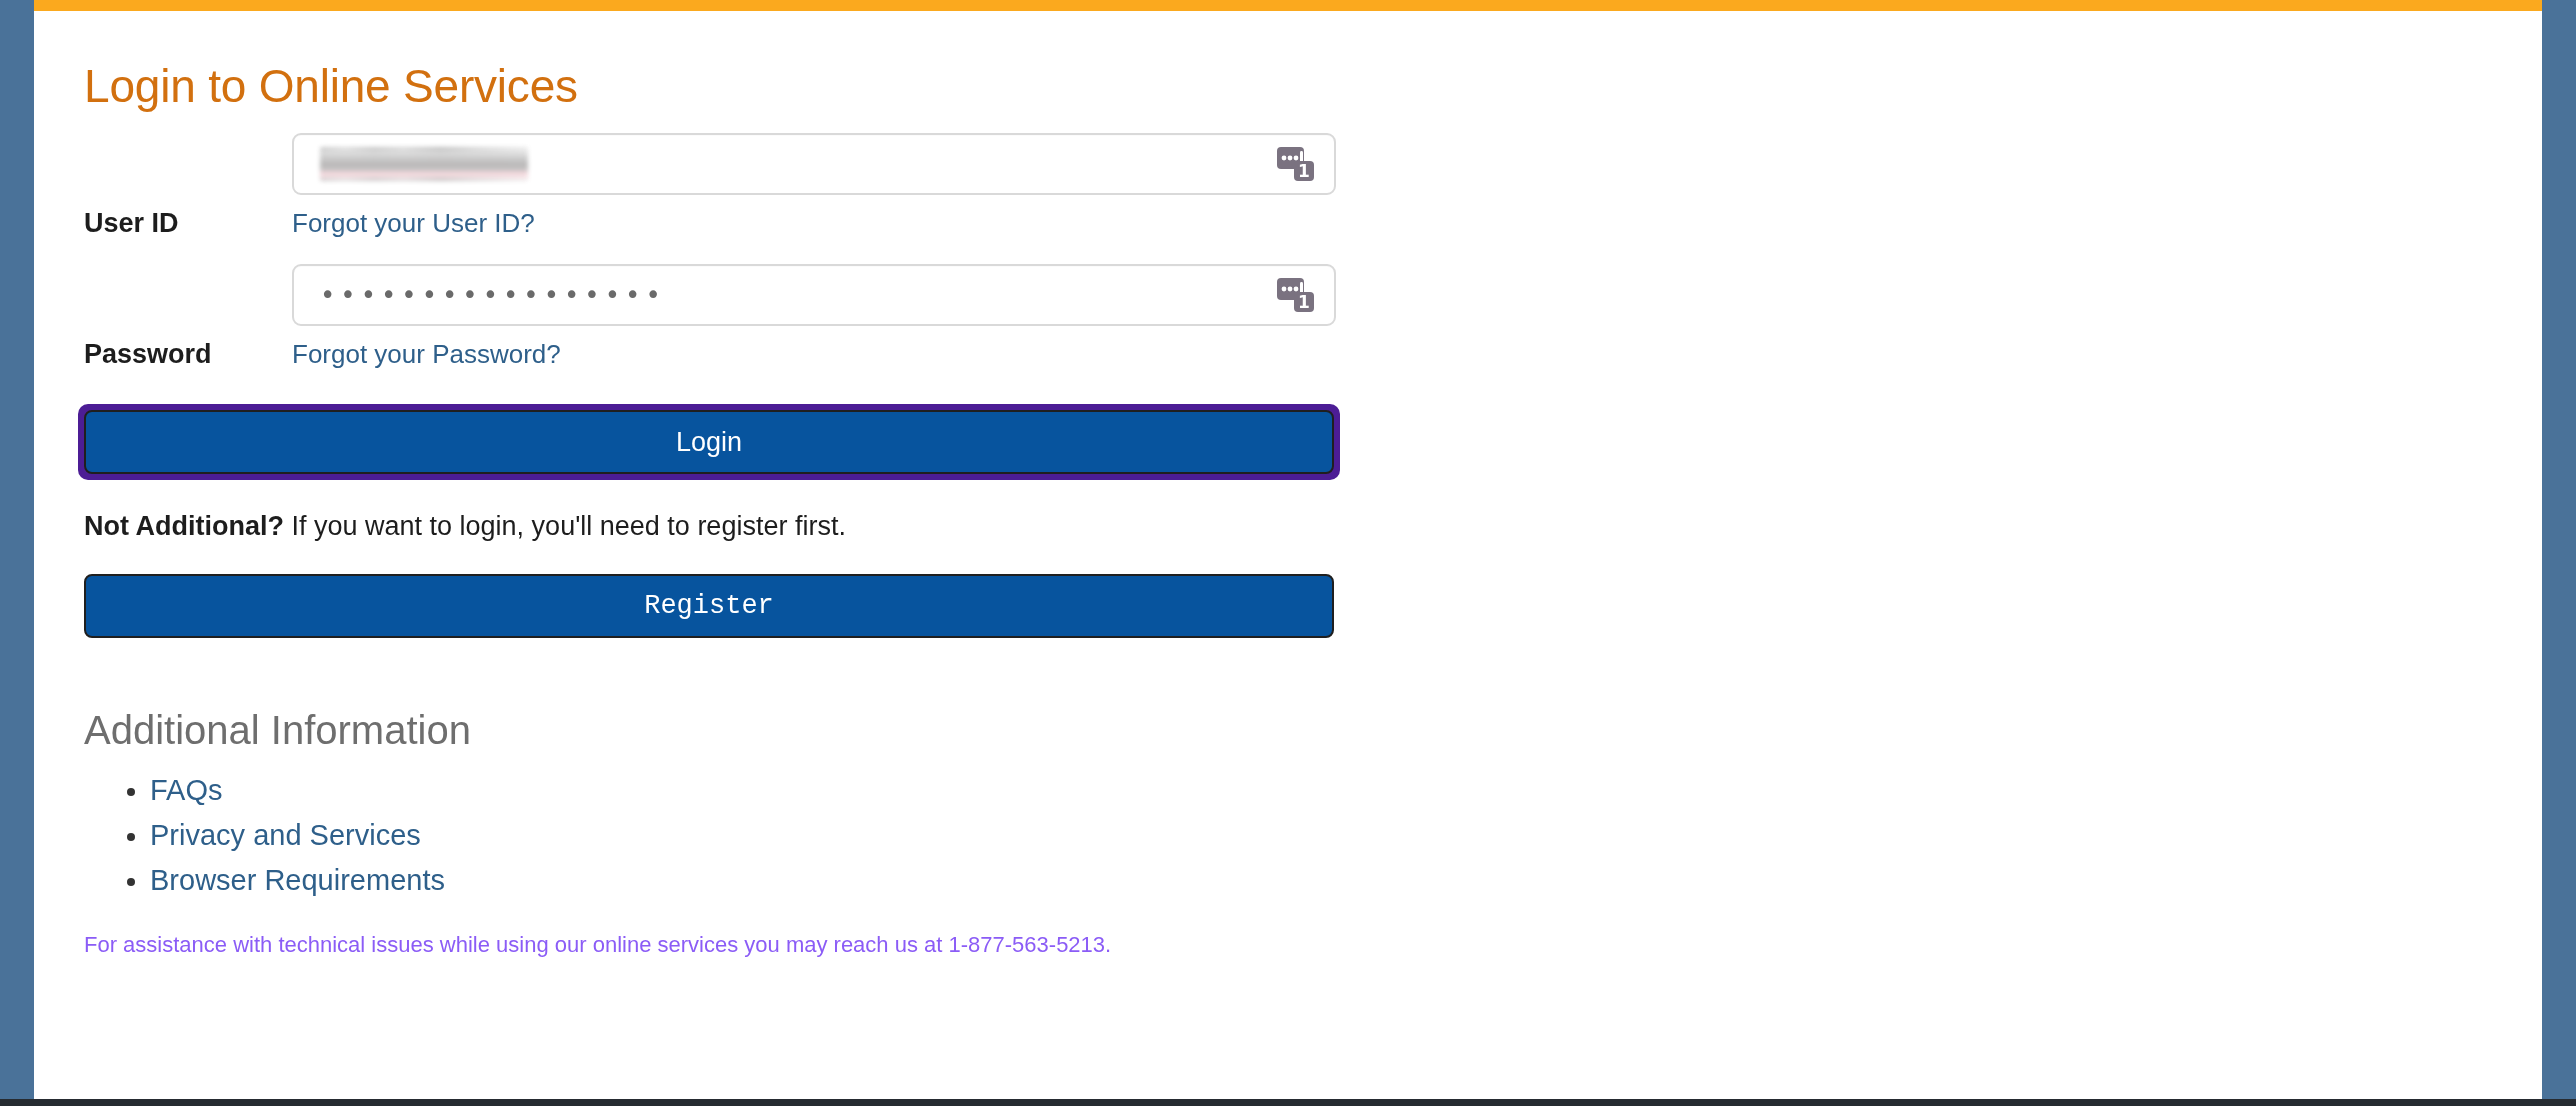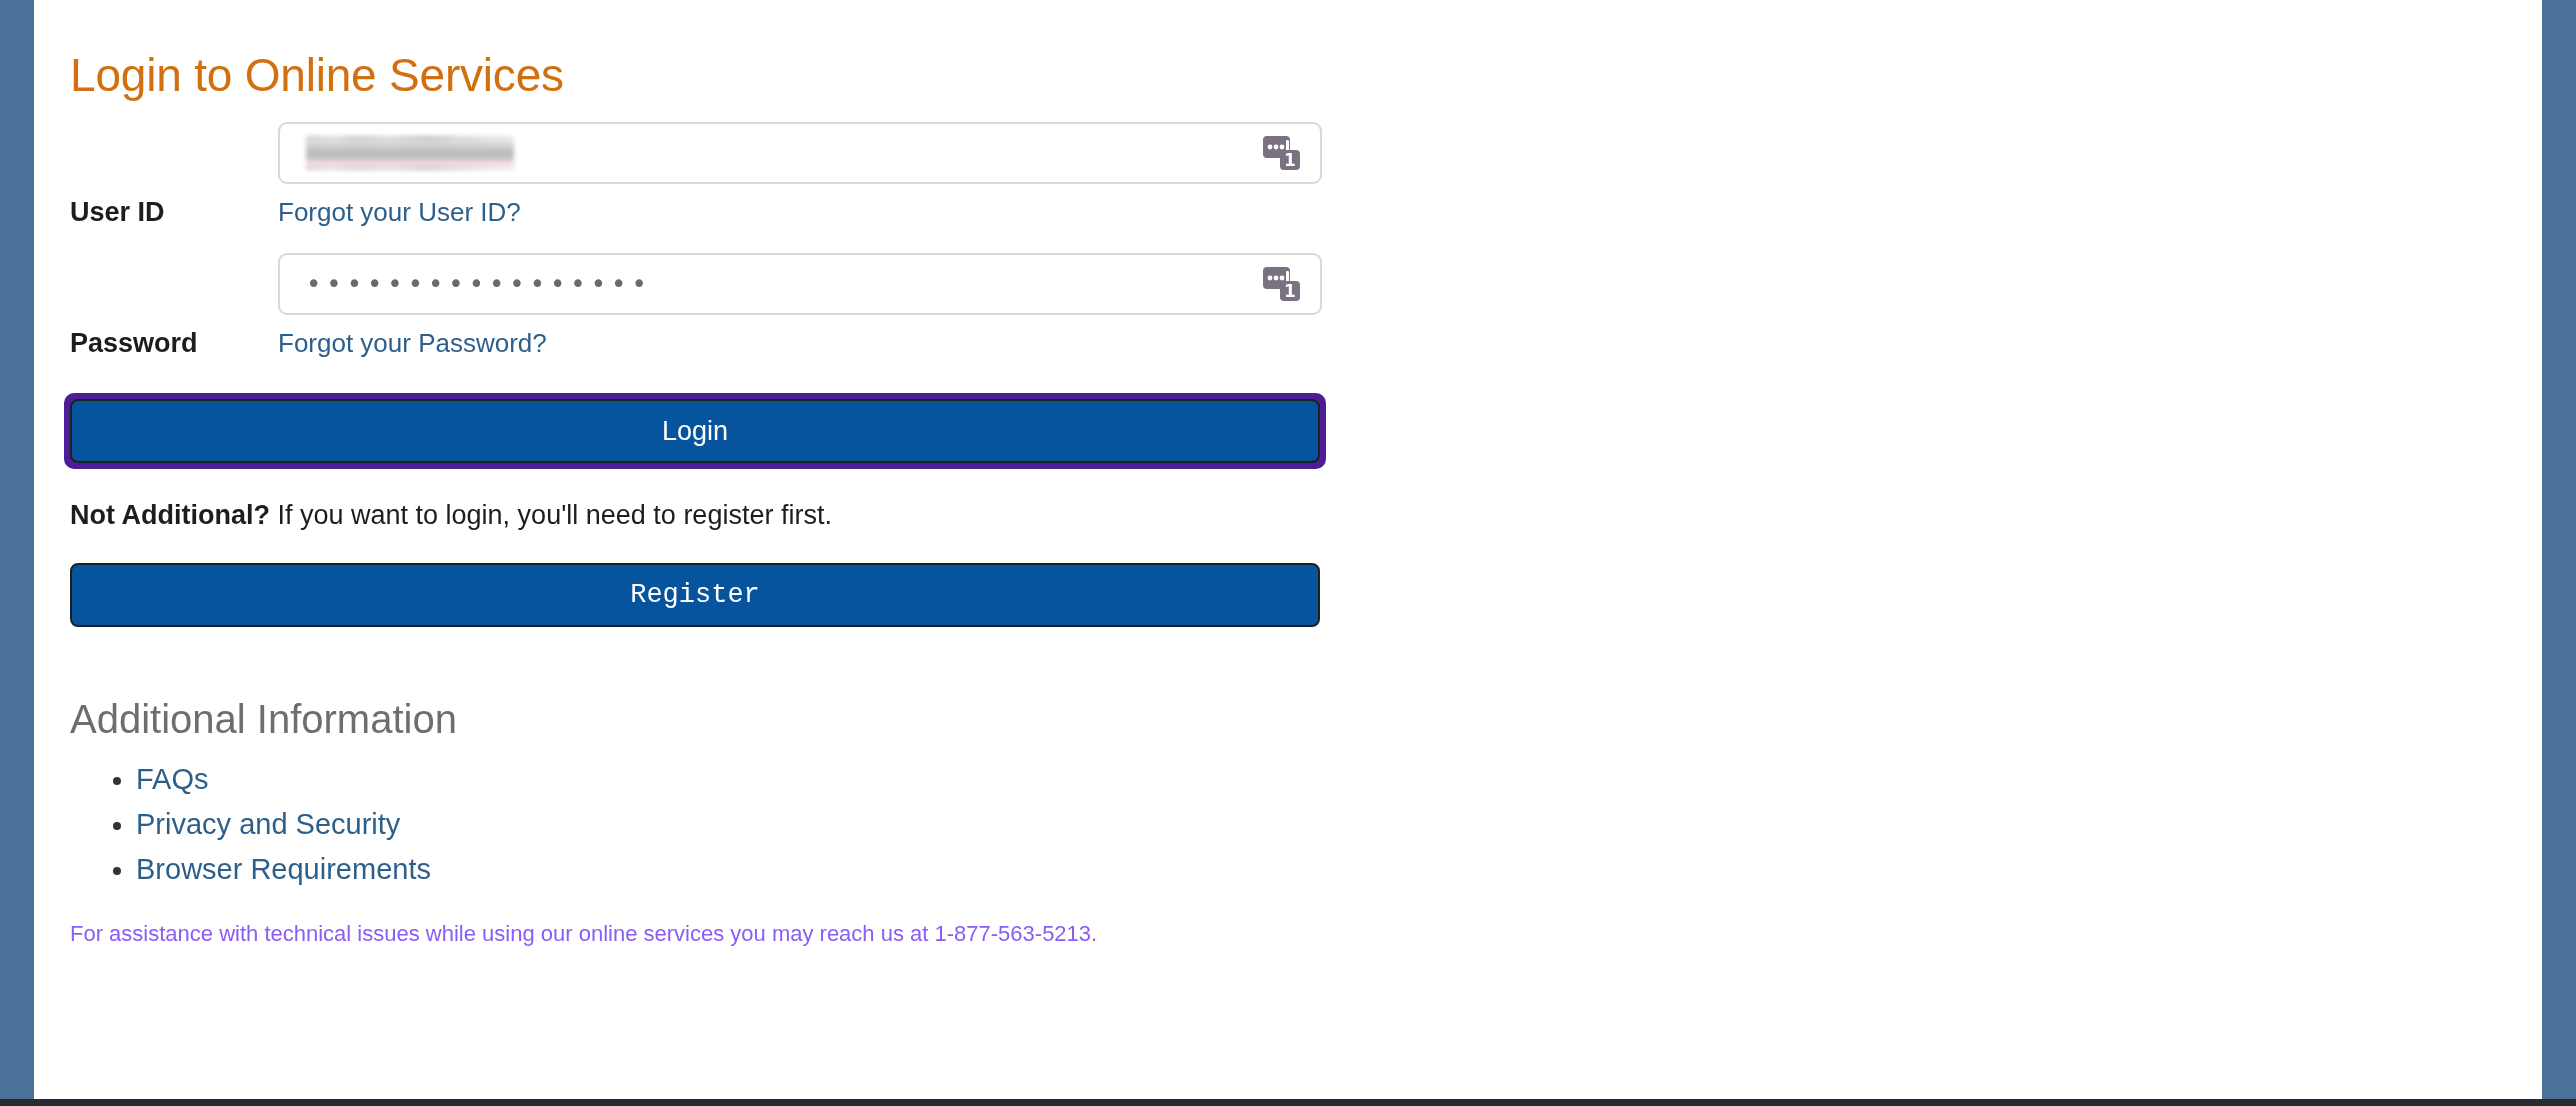--- a/index.html
+++ b/index.html
@@ -53,12 +53,12 @@
   #content {
     position: absolute;
     left: 34px;
-    top: 0;
+    top: 11px;
     width: 2508px;
     height: 1088px;
     background: #ffffff;
     box-sizing: border-box;
-    padding: 0 0 0 2px;
+    padding: 0 0 0 16px;
   }
 
   .page-title {

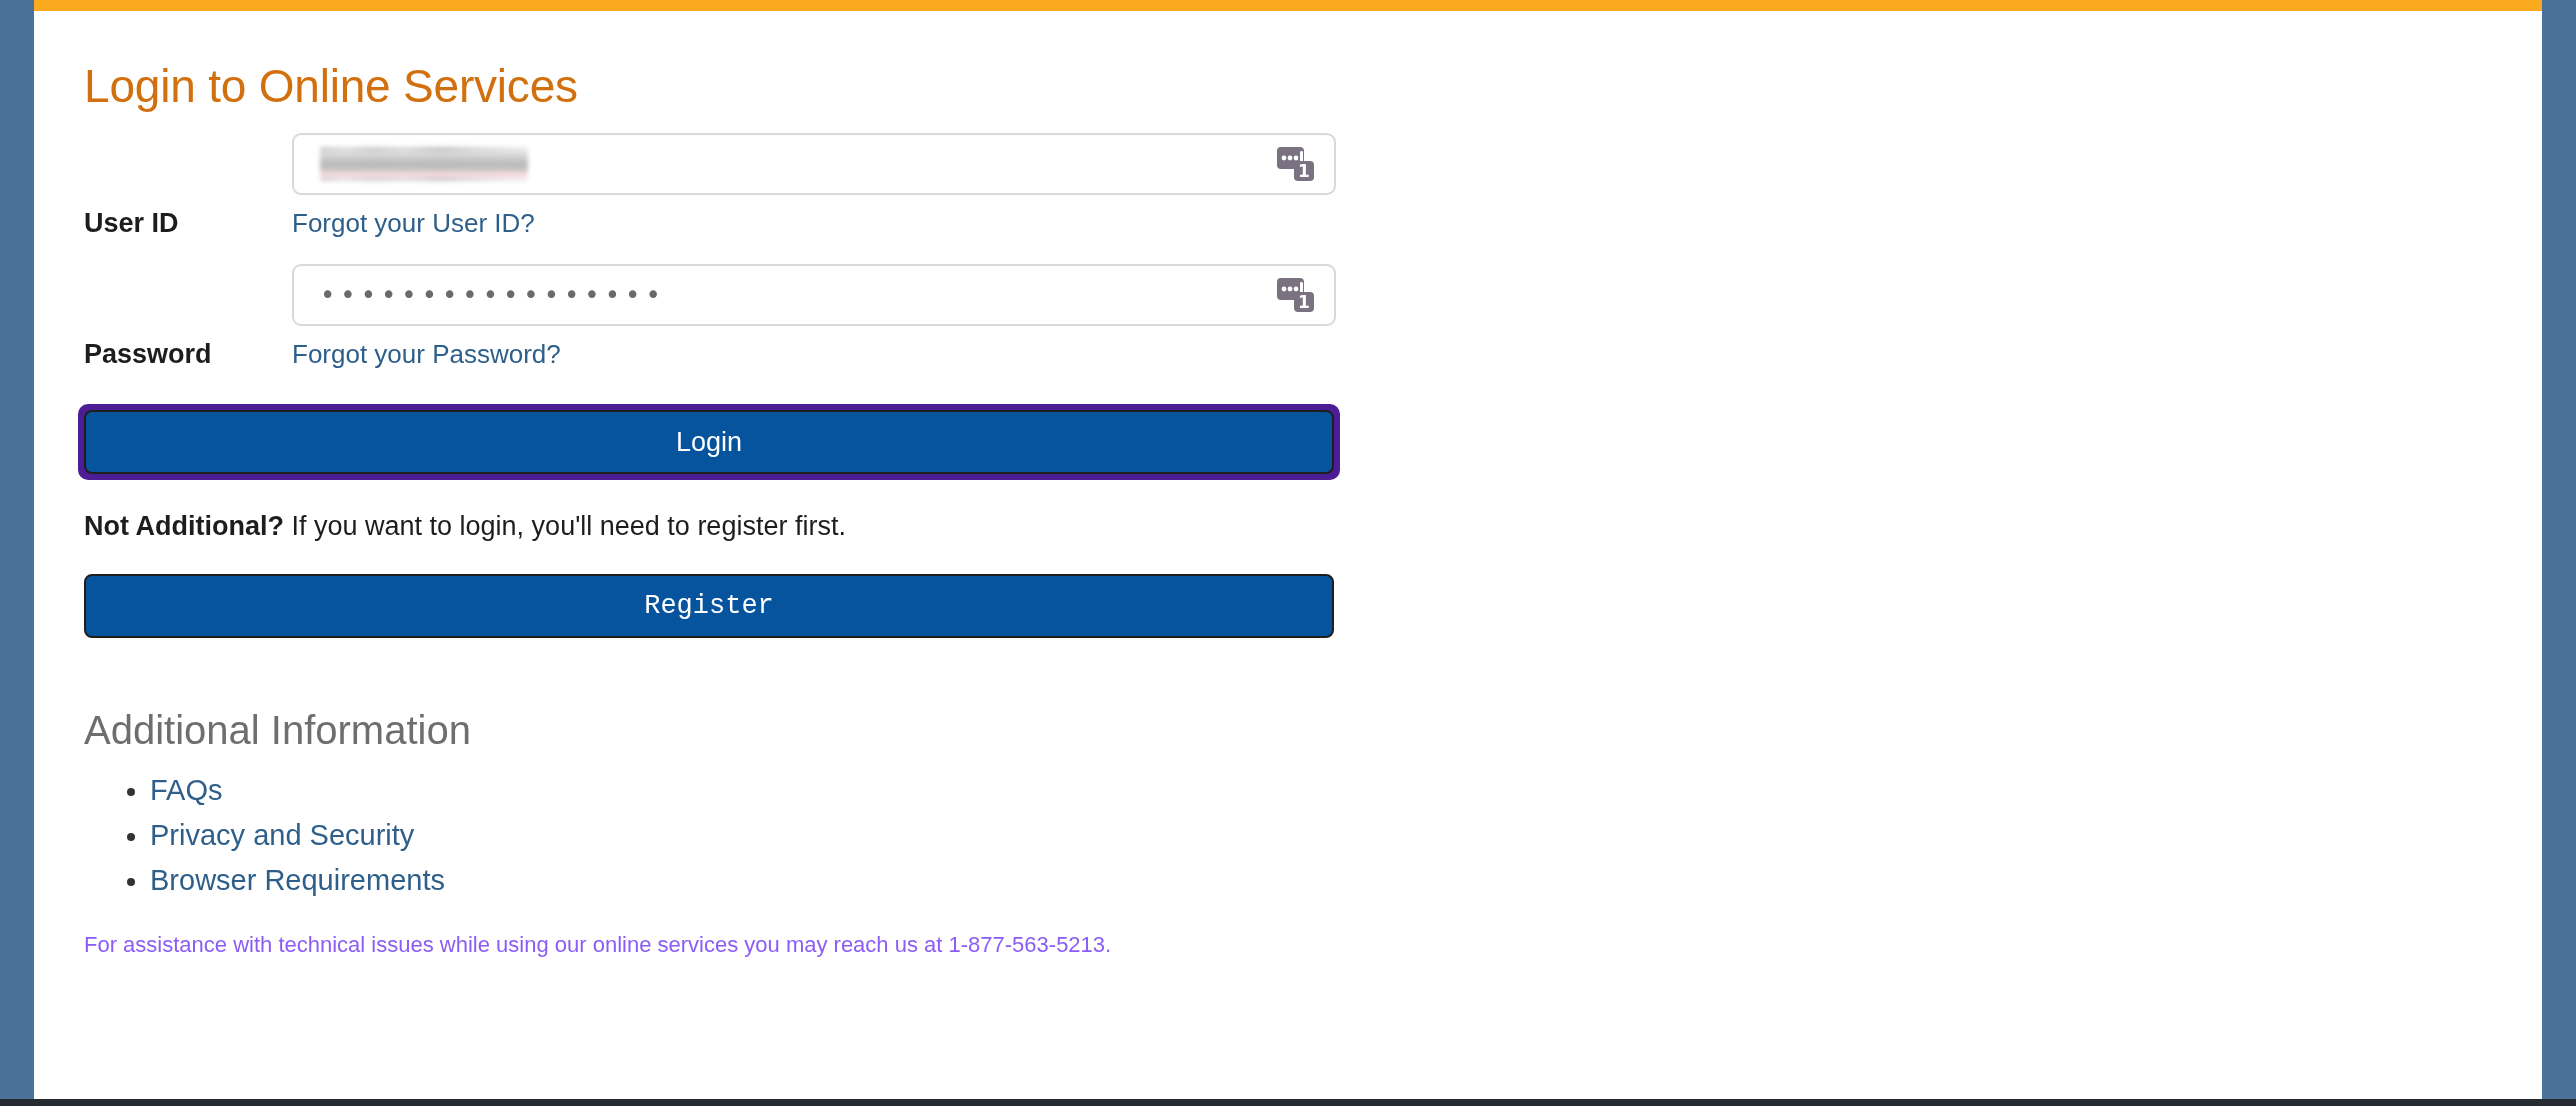--- a/index.html
+++ b/index.html
@@ -315,7 +315,7 @@
         <a href="#">FAQs</a>
       </li>
       <li>
-        <a href="#">Privacy and Security</a>
+        <a href="#">Privacy and Services</a>
       </li>
       <li>
         <a href="#">Browser Requirements</a>

